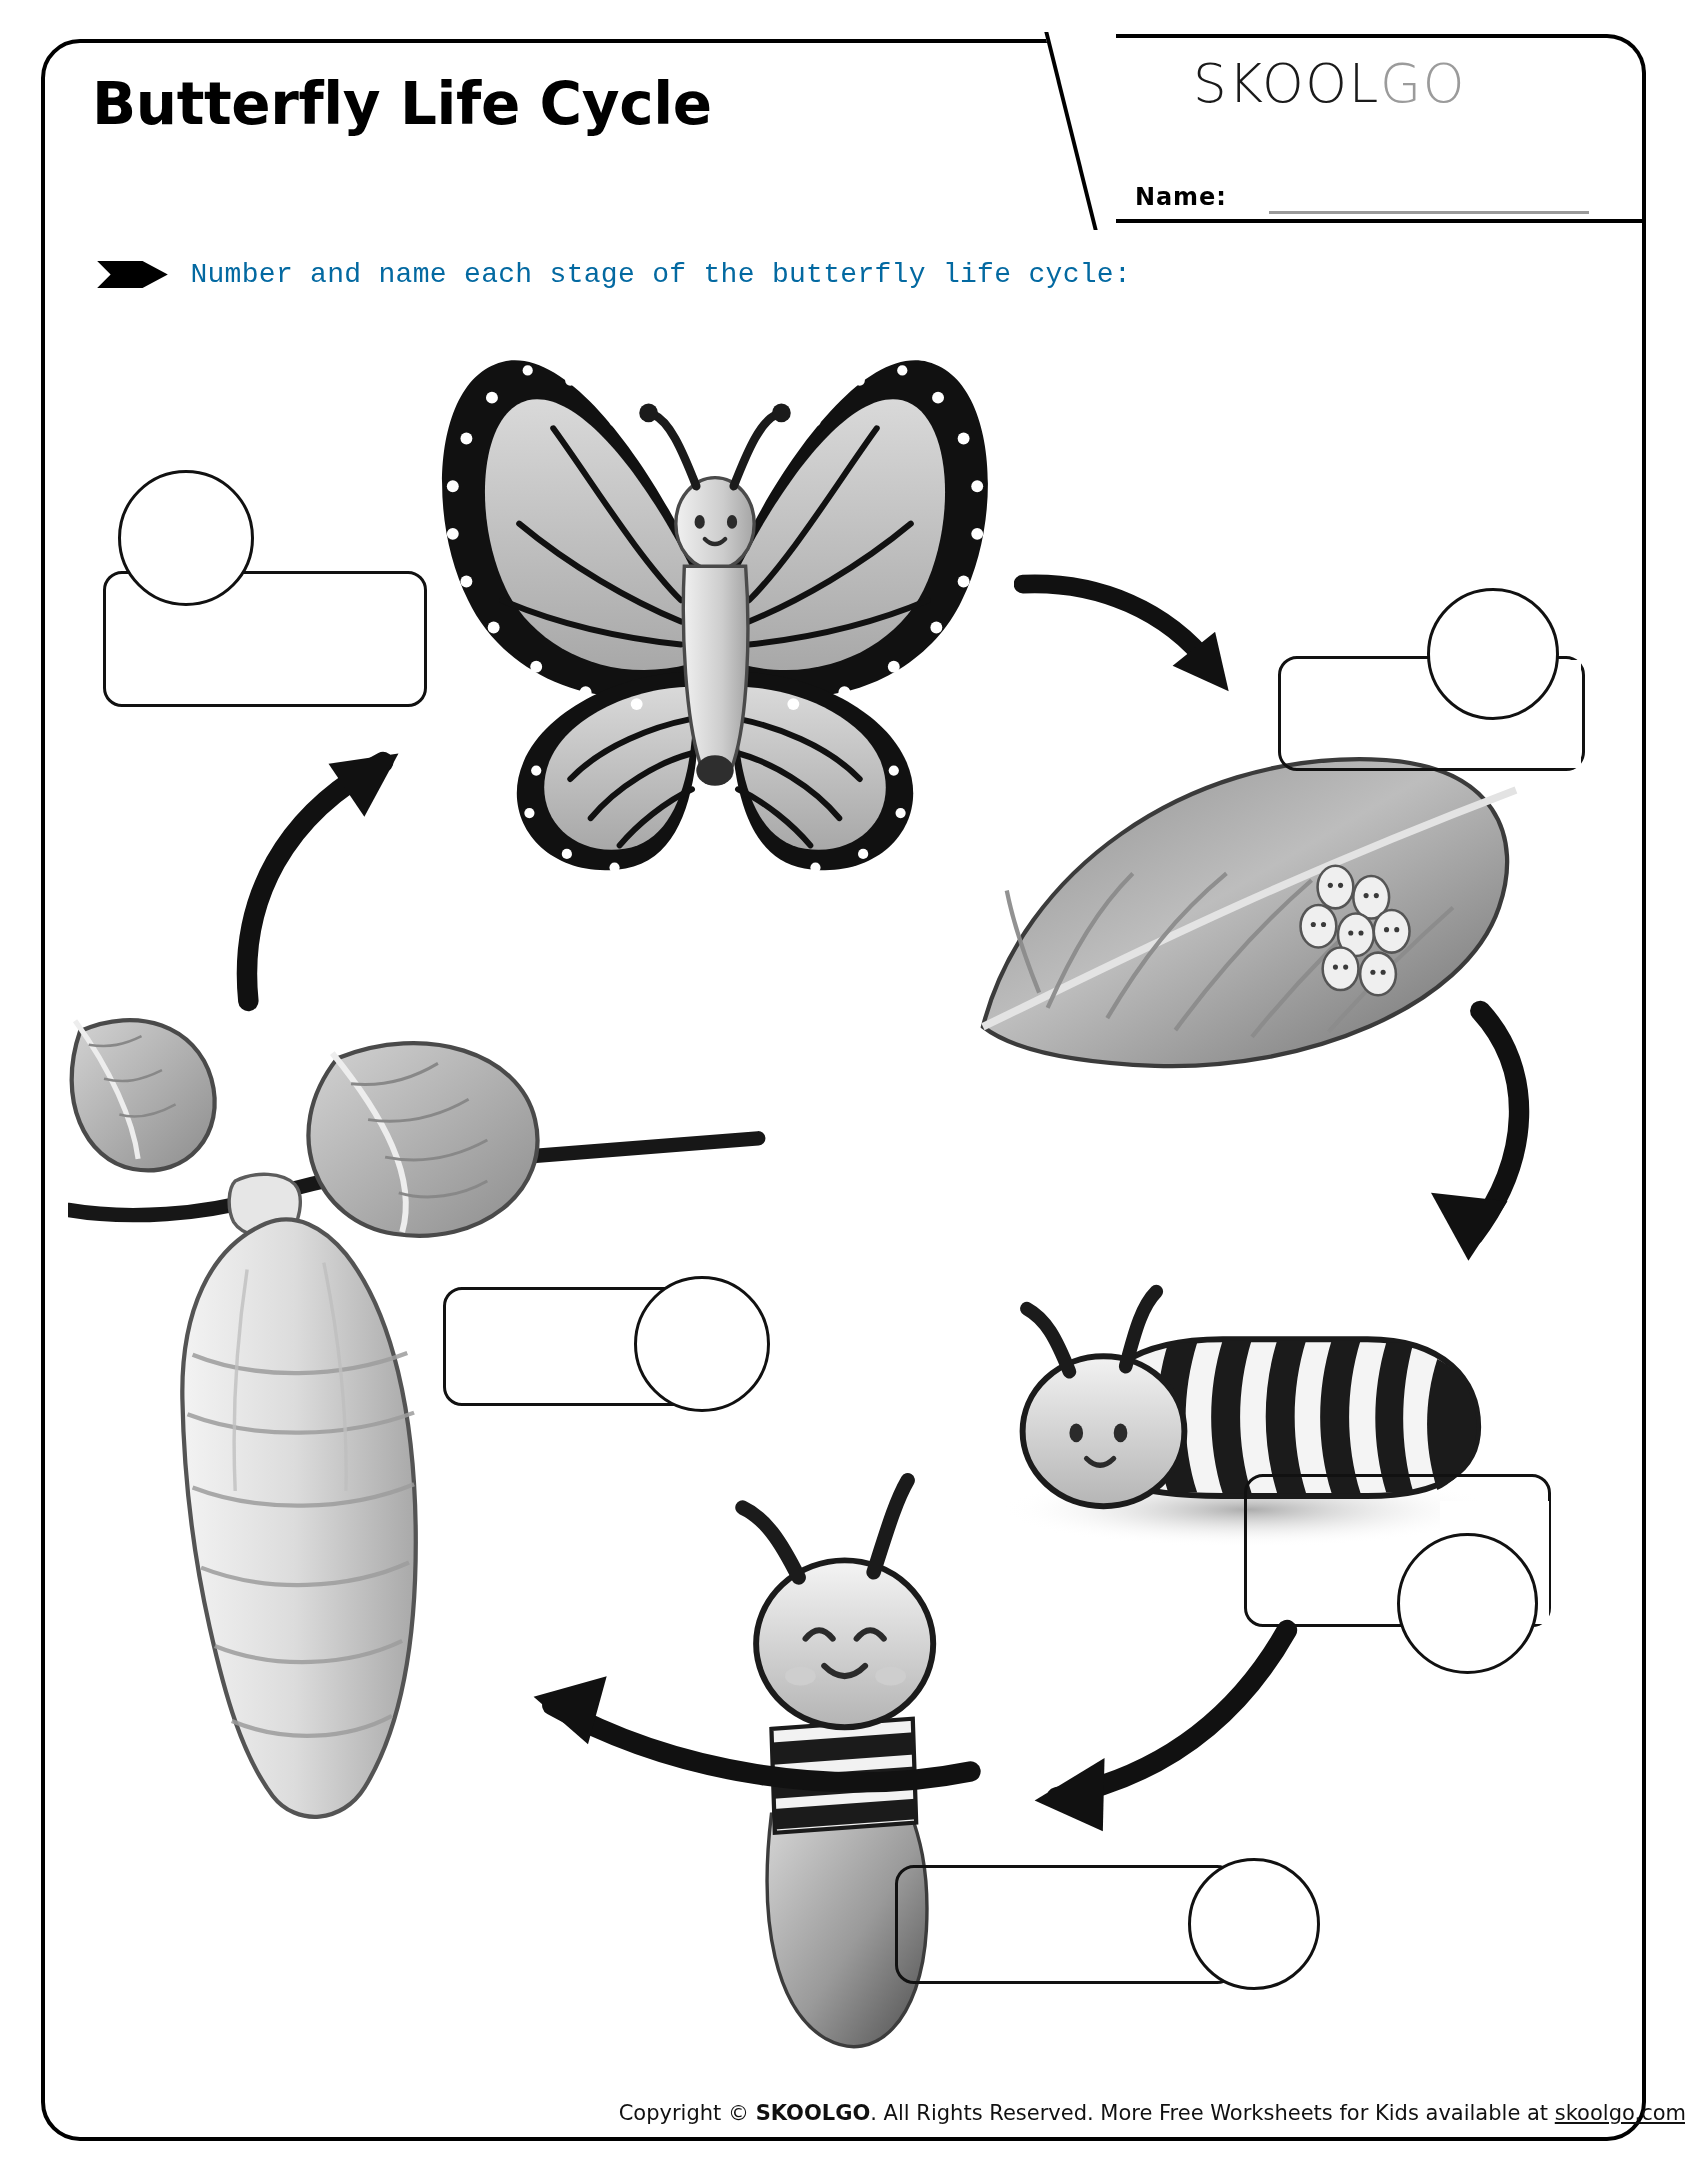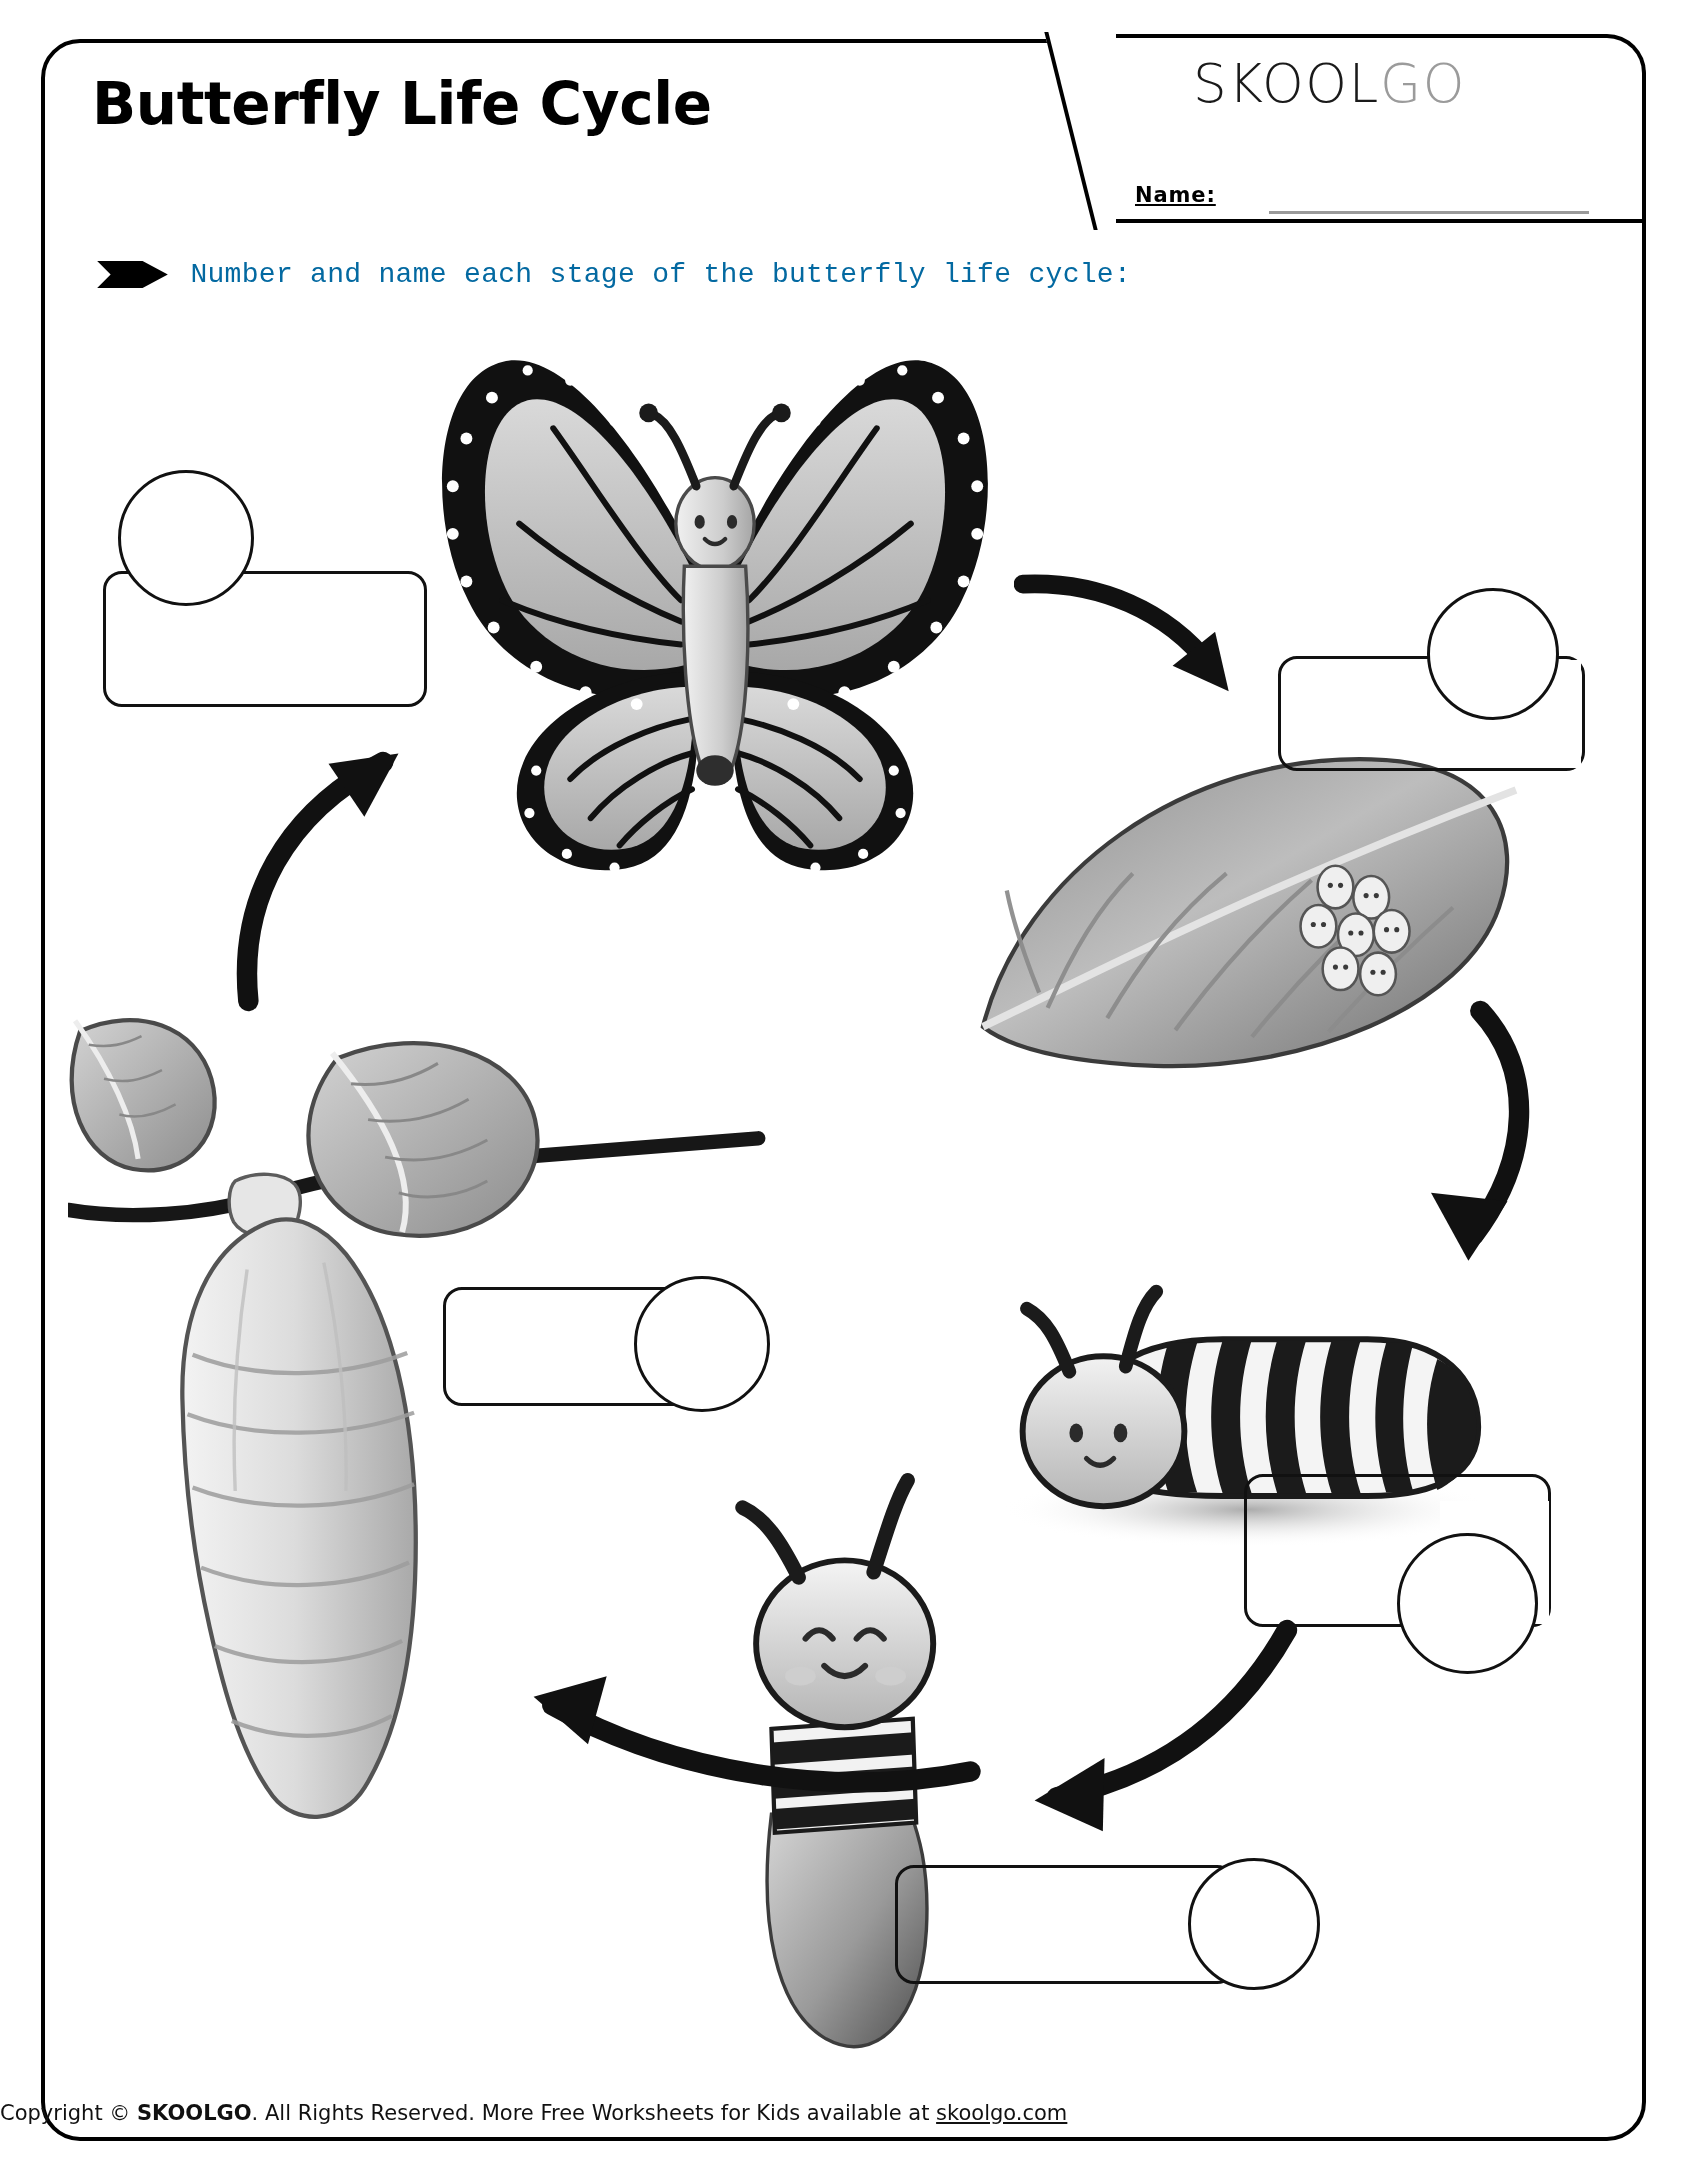--- a/index.html
+++ b/index.html
@@ -102,11 +102,10 @@
     position: absolute;
     left: 1135px;
     top: 183px;
-    font-size: 21px;
+    font-size: 24px;
     font-weight: bold;
     color: #000;
     letter-spacing: 0.9px;
-    text-decoration: underline;
   }
   .name-line {
     position: absolute;

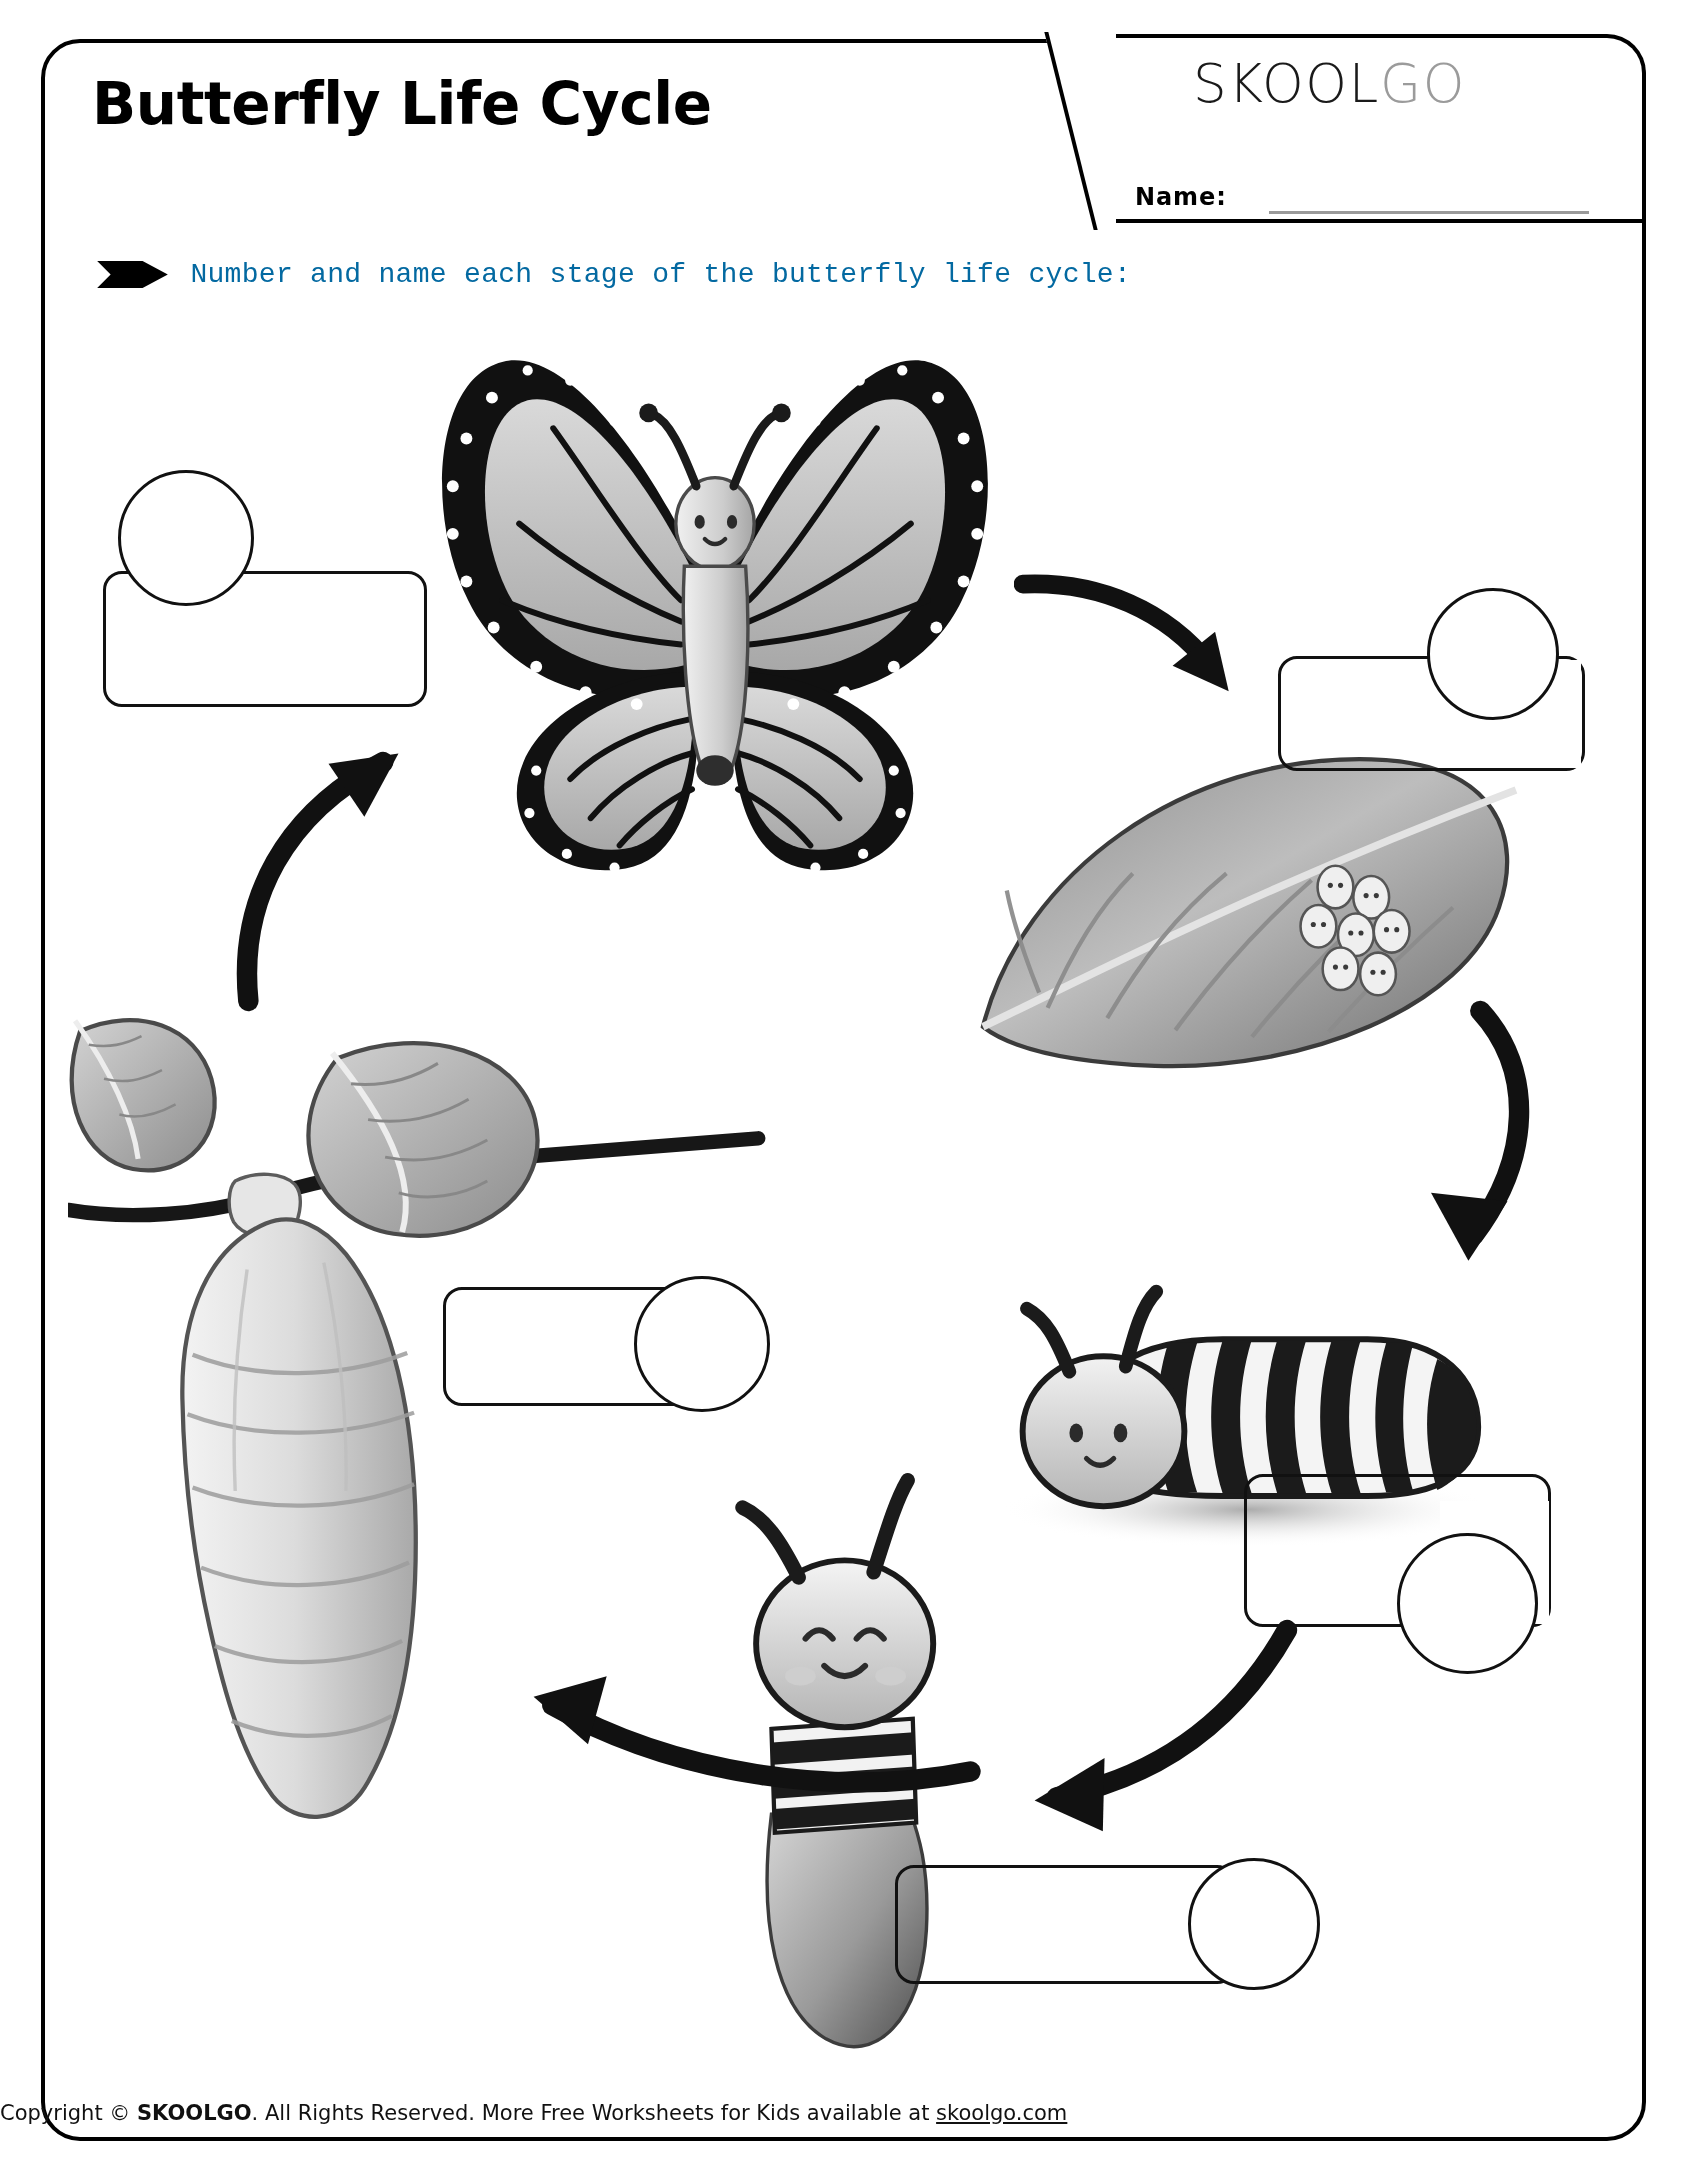--- a/index.html
+++ b/index.html
@@ -167,7 +167,7 @@
     left: 0;
     top: 2101px;
     width: 1686px;
-    text-align: left;
+    text-align: right;
     font-size: 21px;
     color: #111;
     font-family: "DejaVu Sans", sans-serif;

